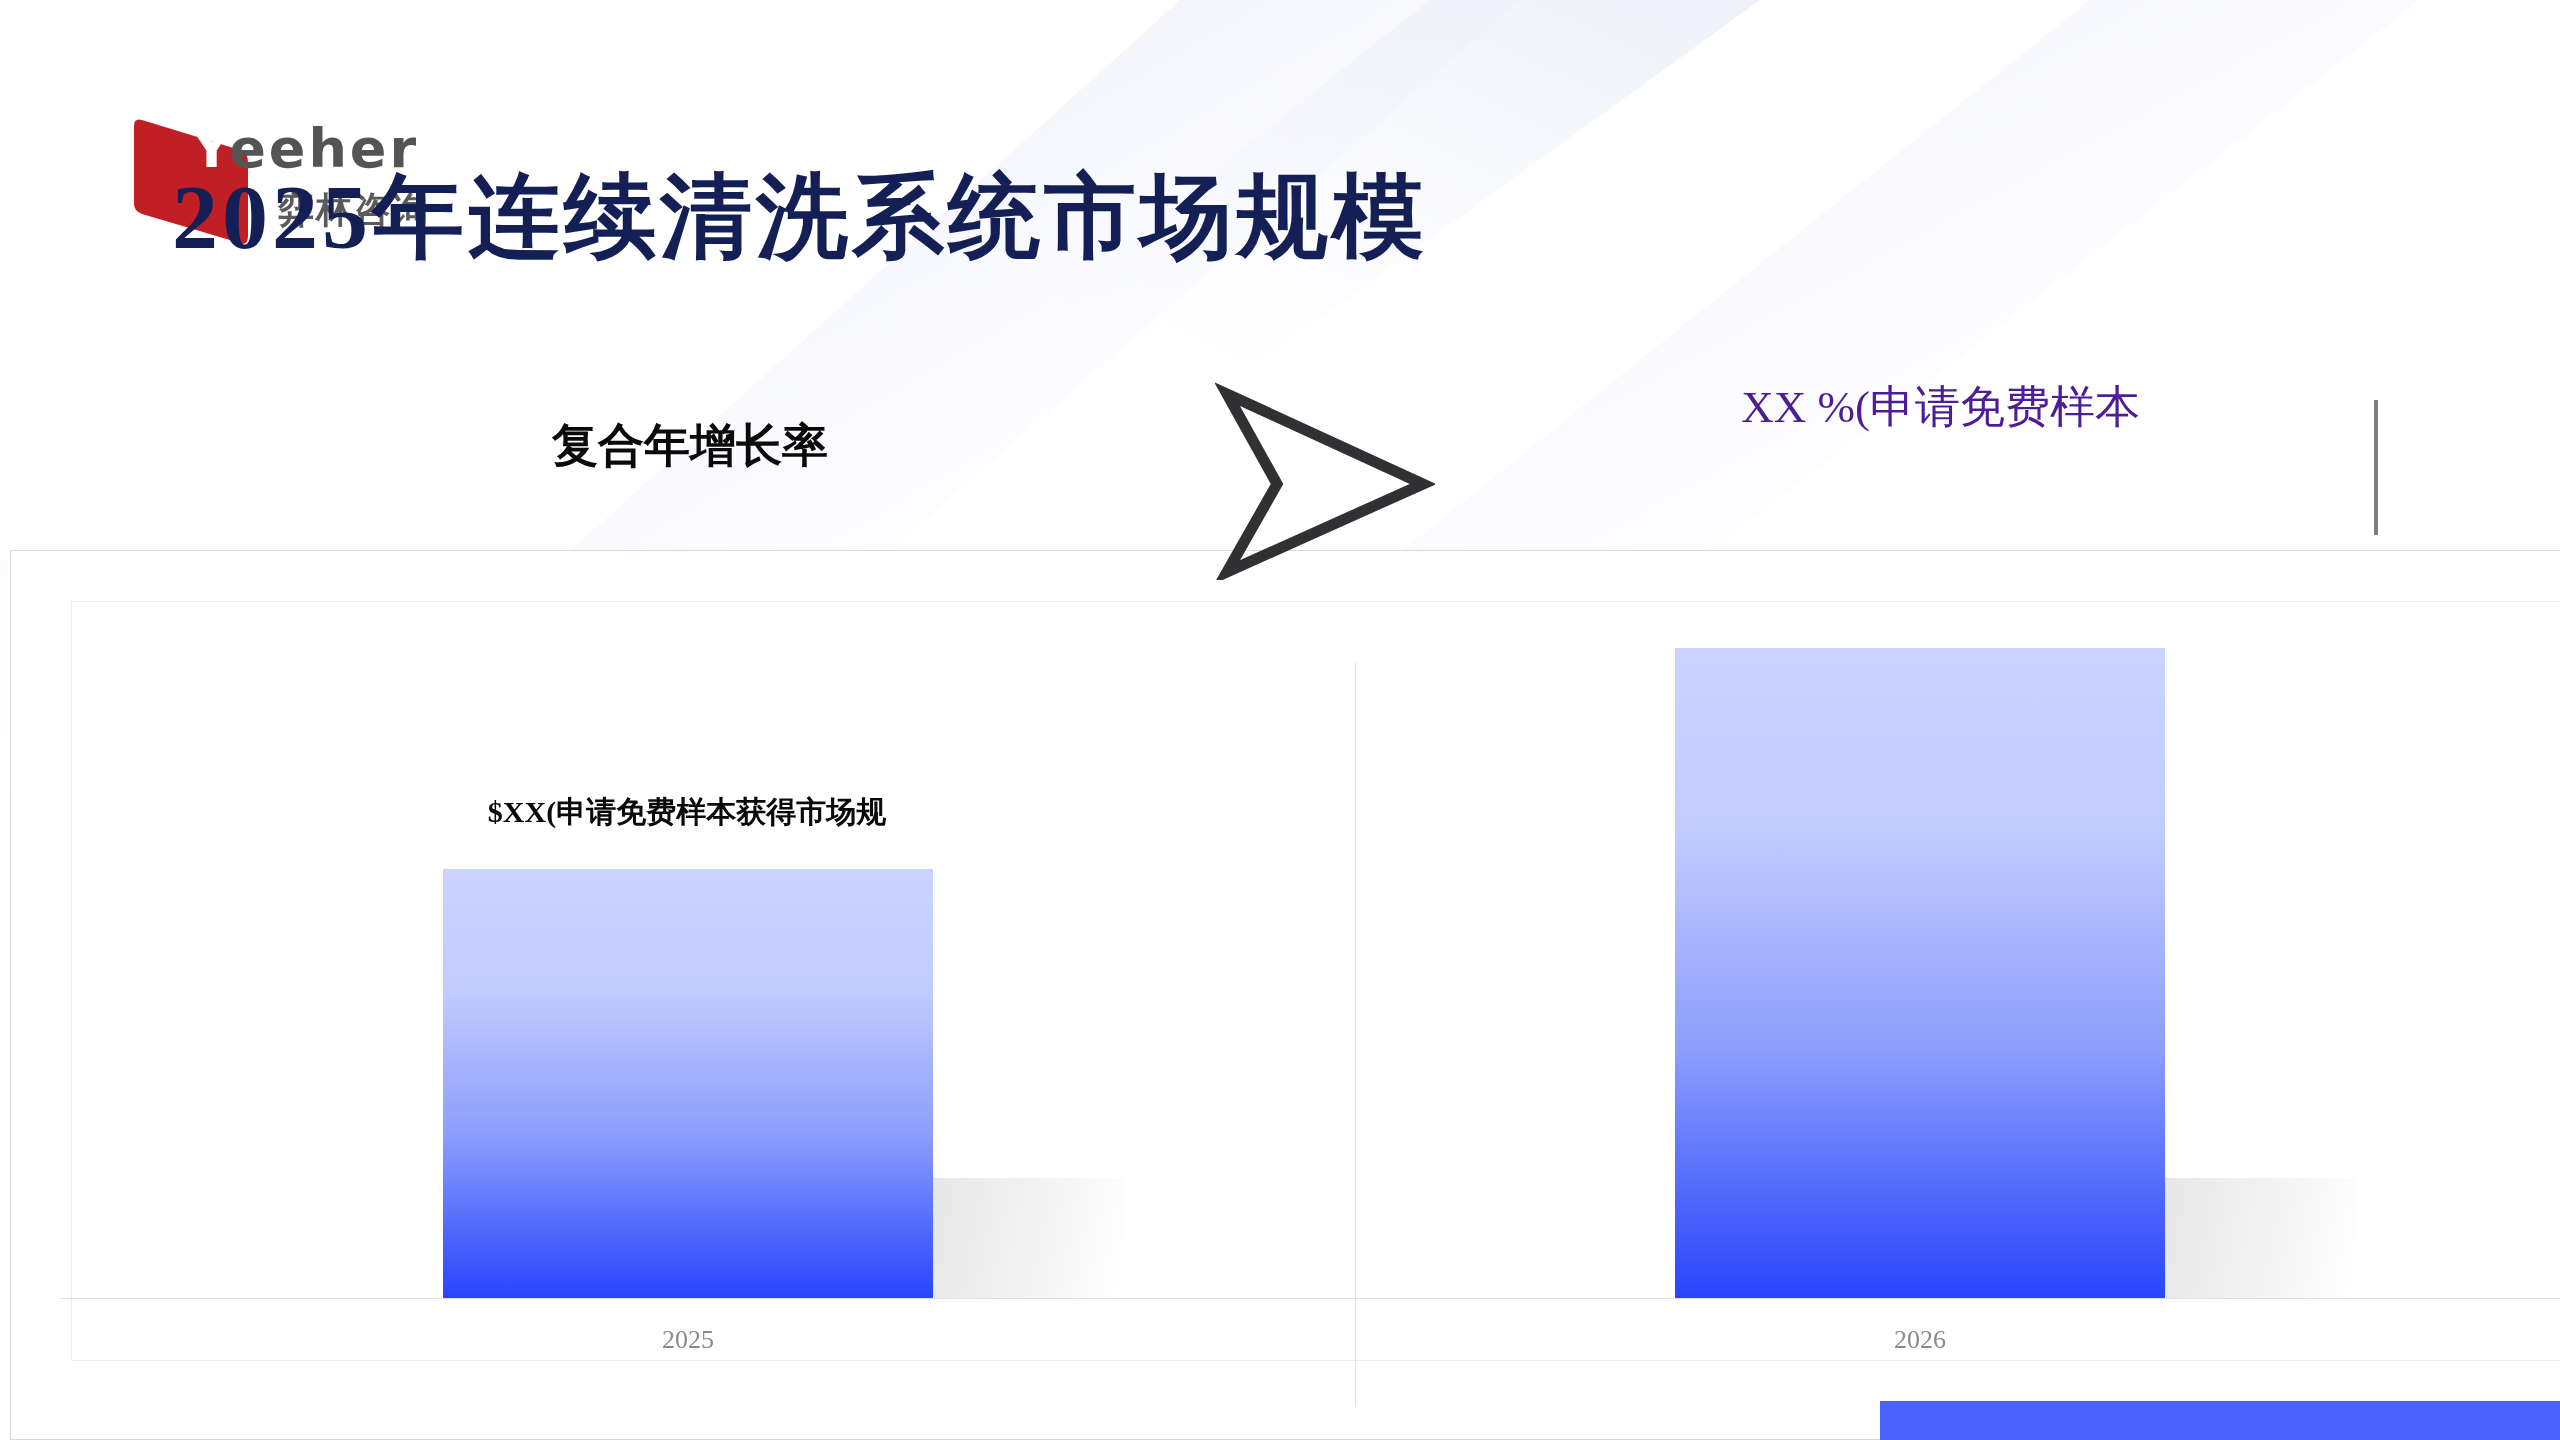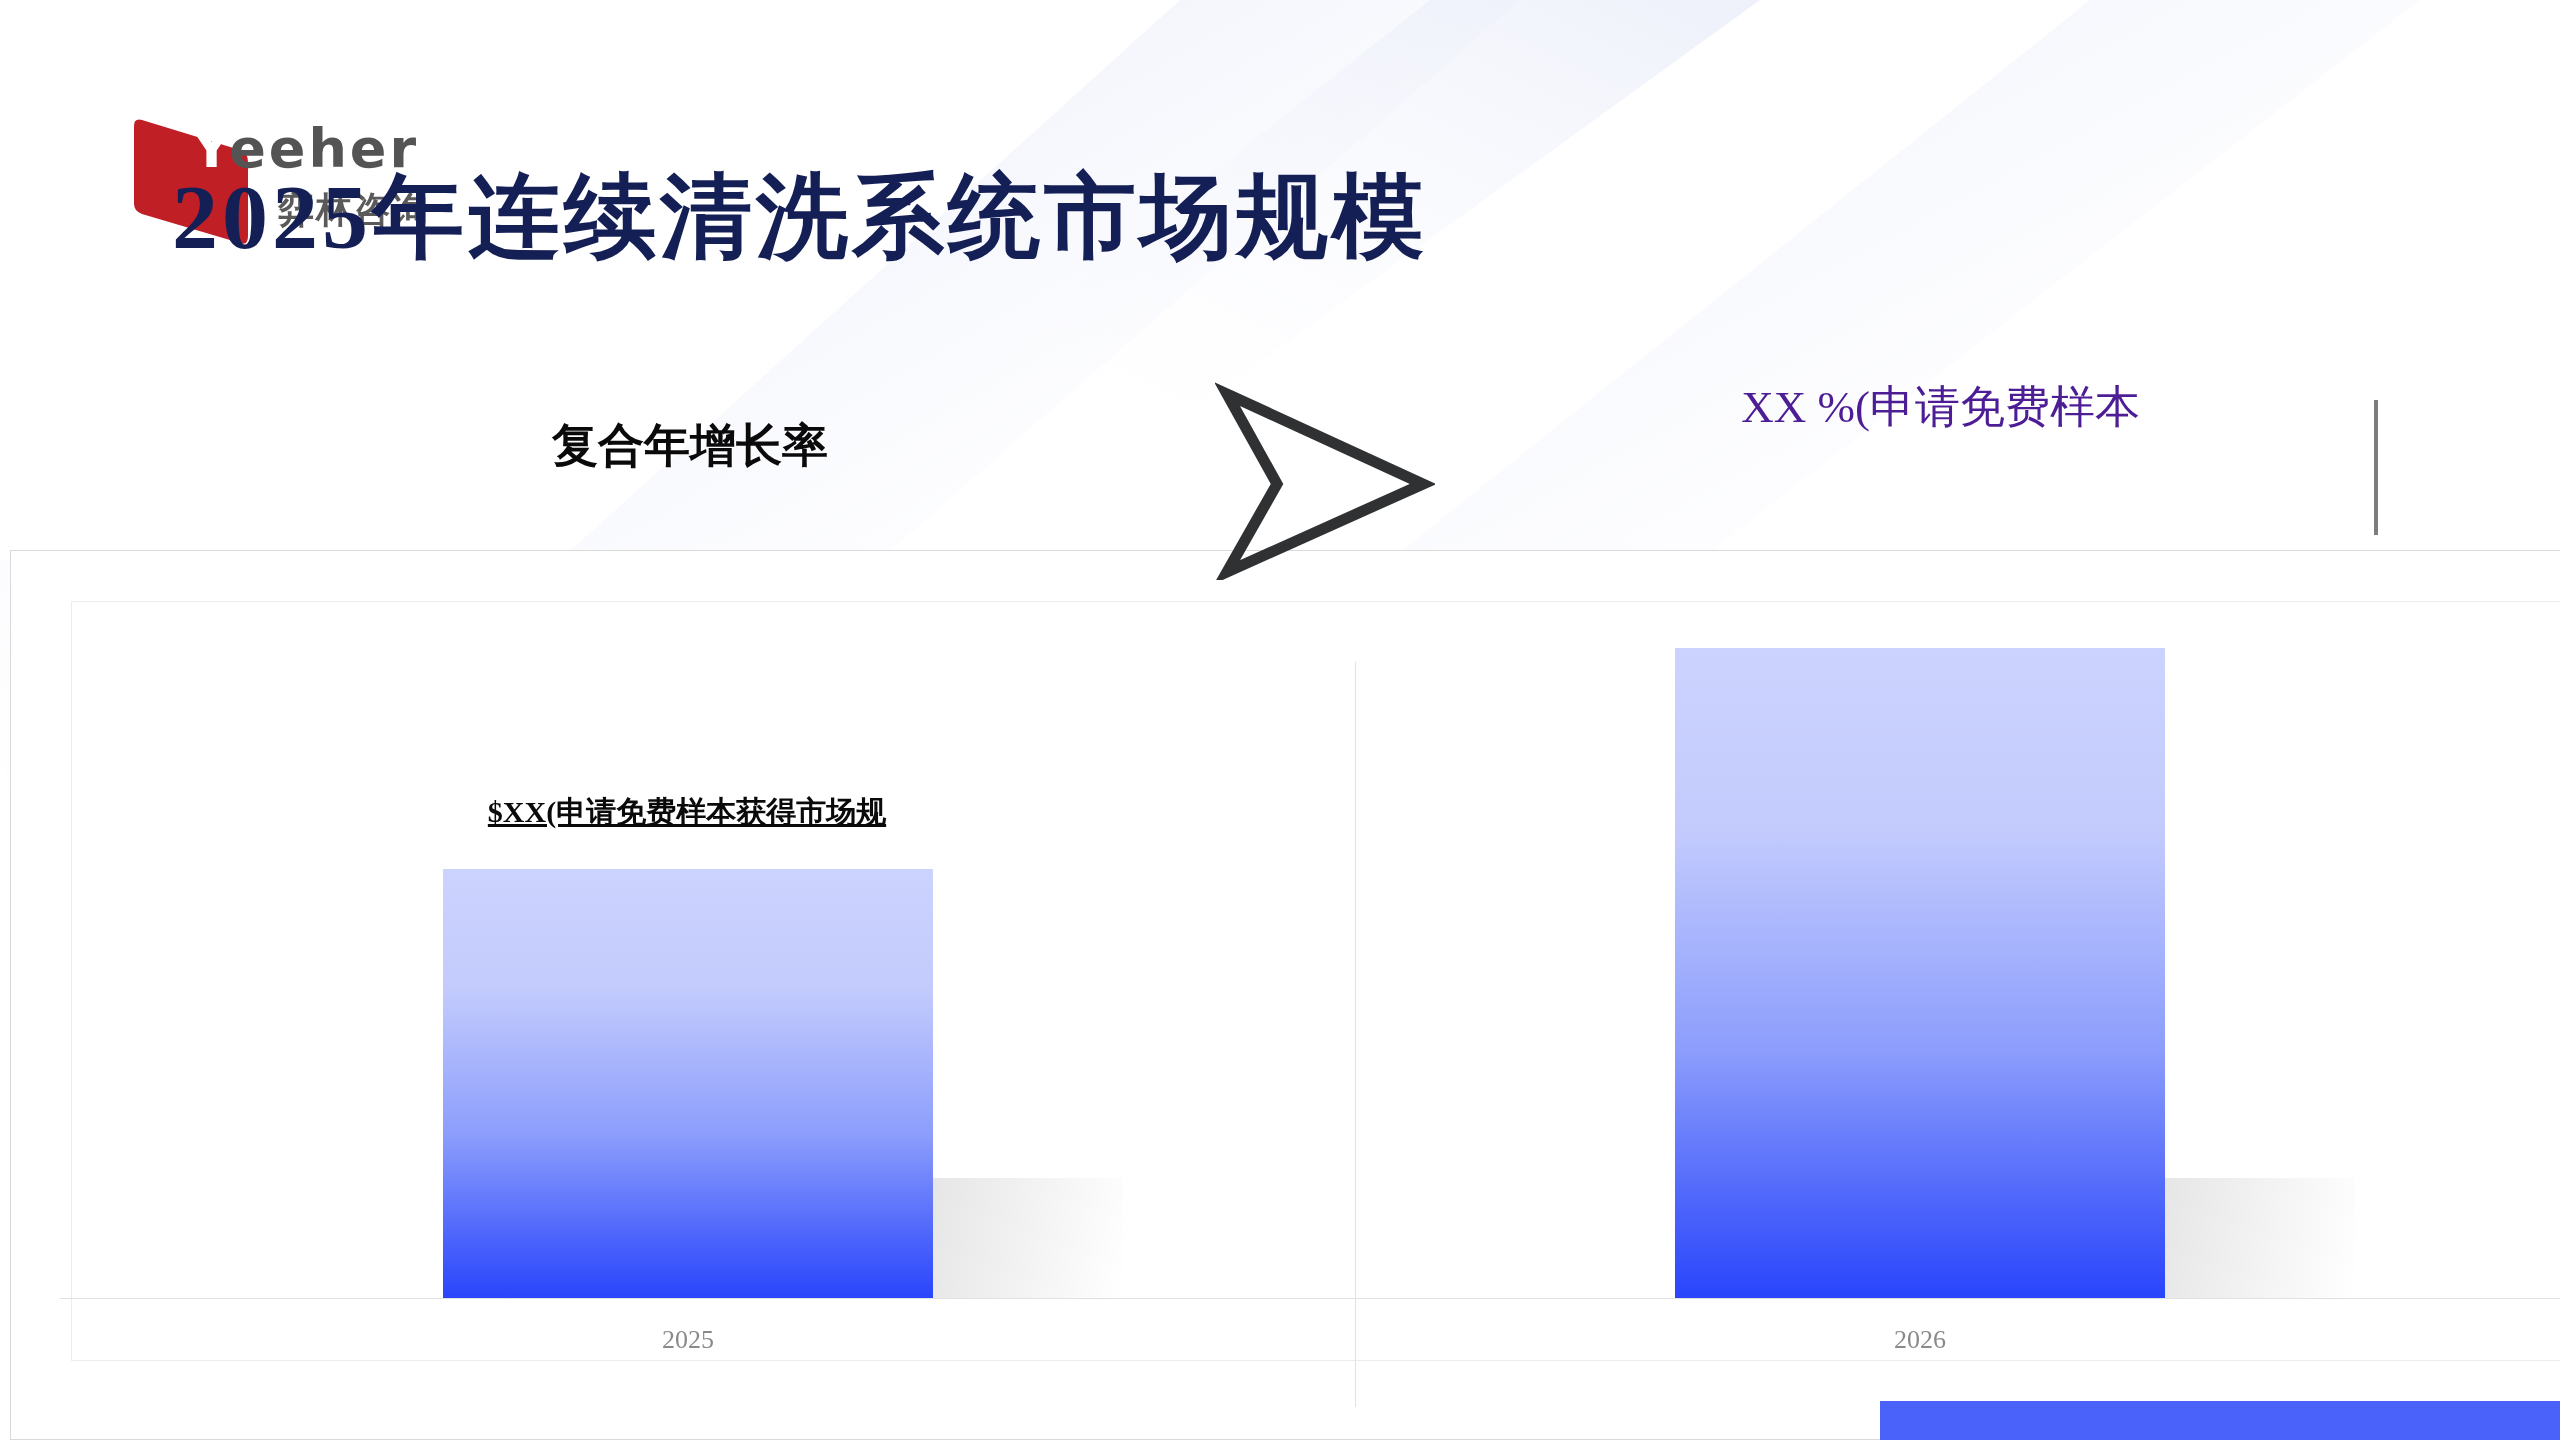--- a/index.html
+++ b/index.html
@@ -108,7 +108,7 @@
     position:absolute; left:437px; top:792px; width:500px;
     text-align:center; z-index:6; line-height:1.3;
     font-family:"Liberation Serif","DejaVu Serif",serif;
-    font-weight:bold; font-size:30px; color:#0a0a0a;text-decoration:underline;
+    font-weight:bold; font-size:30px; color:#0a0a0a;
   }
 
   .tick {

